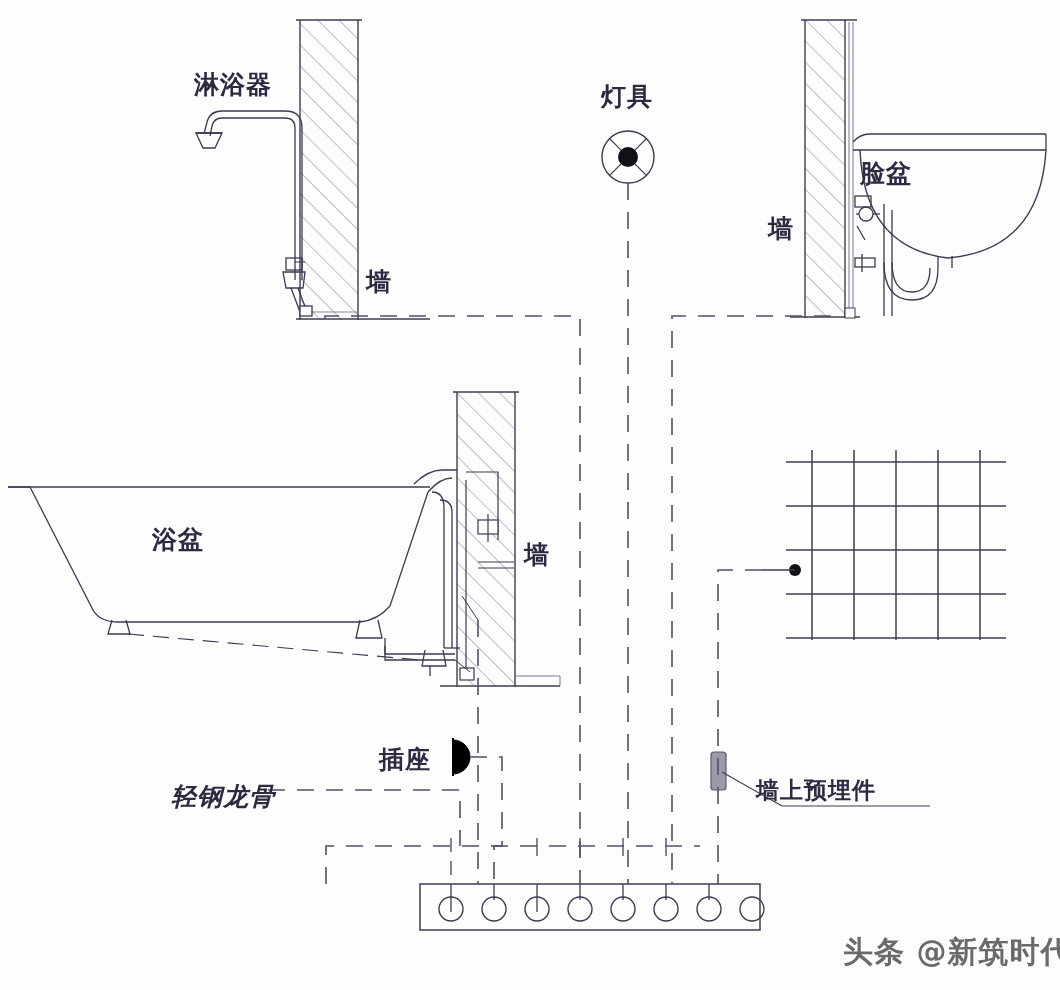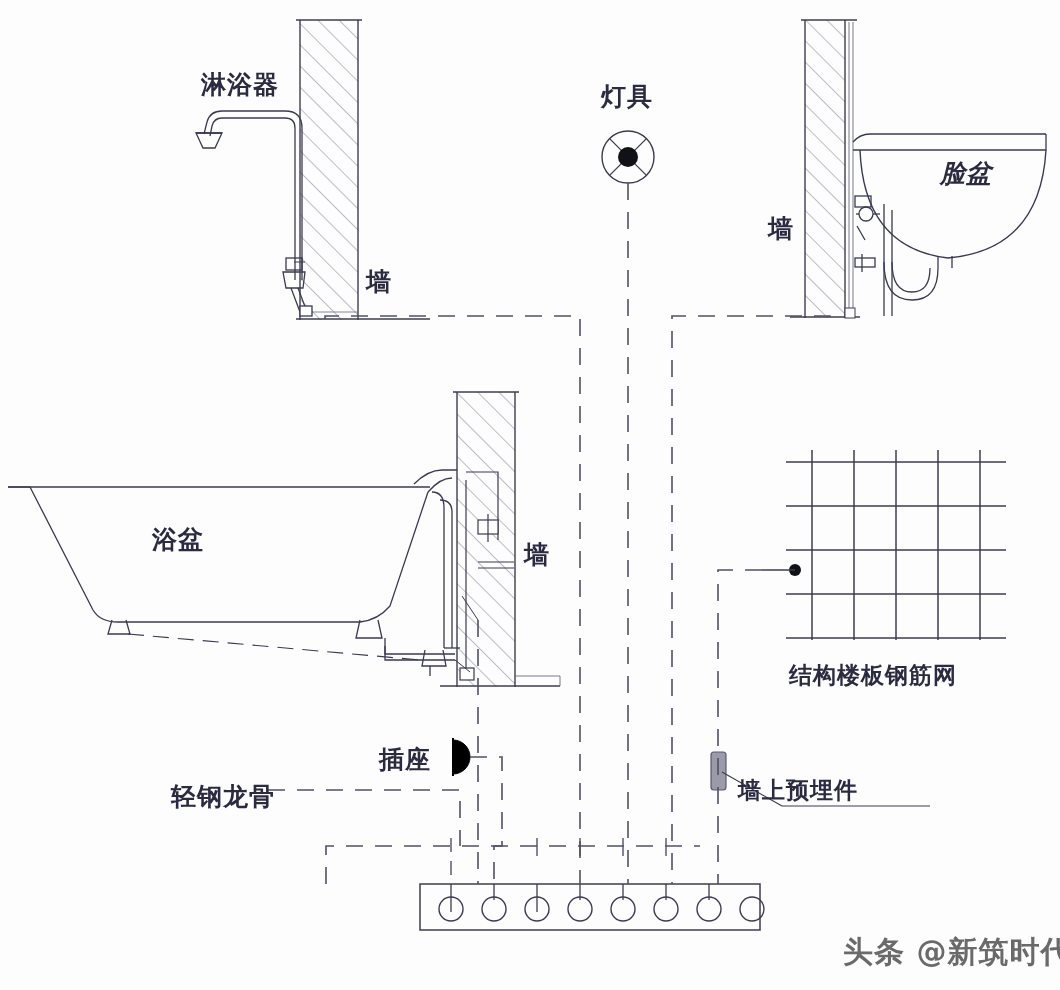--- a/index.html
+++ b/index.html
@@ -272,7 +272,7 @@
 
   </svg>
 
-  <div class="lbl lbl-lg" style="left:201px; top:68px;text-align:center;">淋浴器</div>
+  <div class="lbl lbl-lg" style="left:194px; top:68px;text-align:center;">淋浴器</div>
 
   <div class="lbl lbl-lg" style="left:366px; top:265px;">墙</div>
 

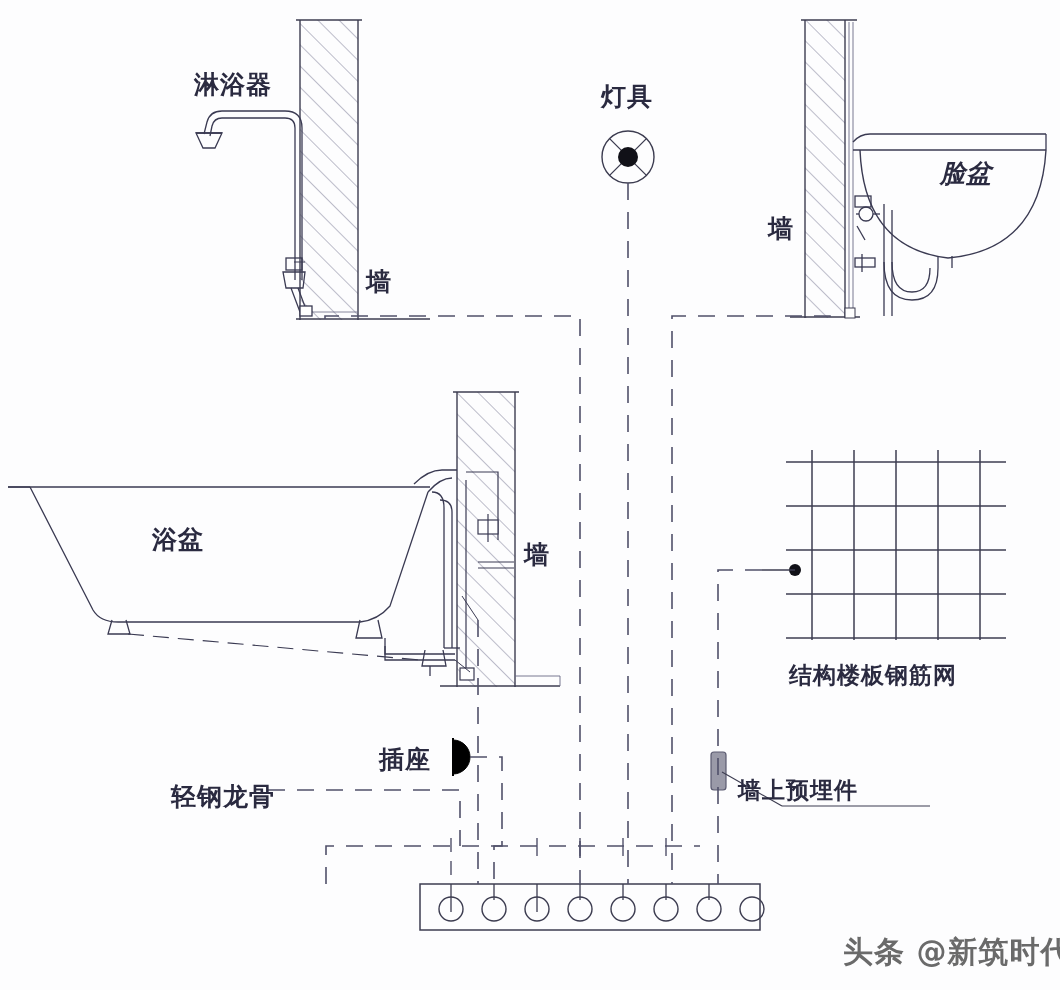--- a/index.html
+++ b/index.html
@@ -280,7 +280,7 @@
 
   <div class="lbl lbl-lg" style="left:768px; top:212px;">墙</div>
 
-  <div class="lbl lbl-lg" style="left:940px; top:157px;font-style:italic;">脸盆</div>
+  <div class="lbl lbl-lg" style="left:860px; top:157px;">脸盆</div>
 
   <div class="lbl lbl-lg" style="left:152px; top:523px;">浴盆</div>
 

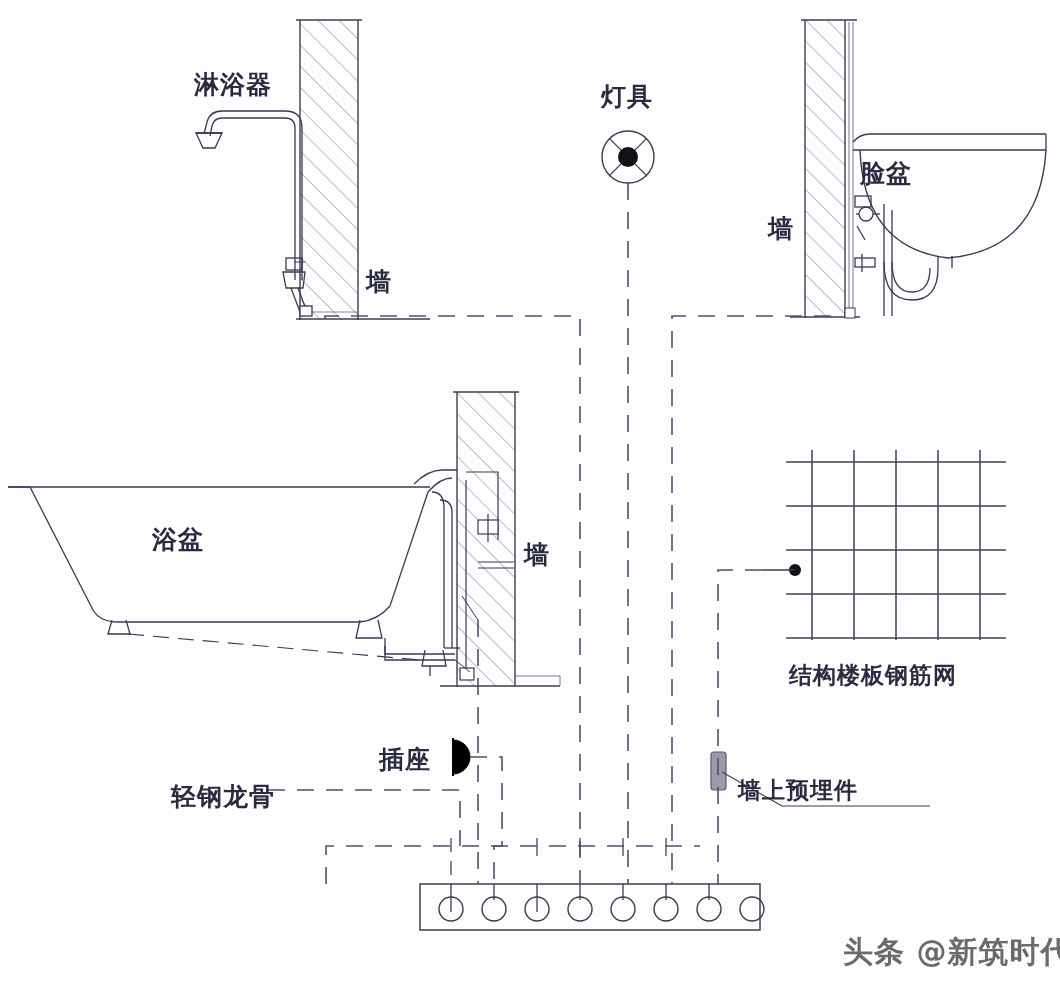--- a/index.html
+++ b/index.html
@@ -286,7 +286,6 @@
 
   <div class="lbl lbl-lg" style="left:524px; top:538px;">墙</div>
 
-  <div class="lbl lbl-md" style="left:789px; top:660px;">结构楼板钢筋网</div>
 
   <div class="lbl lbl-lg" style="left:379px; top:743px;">插座</div>
 

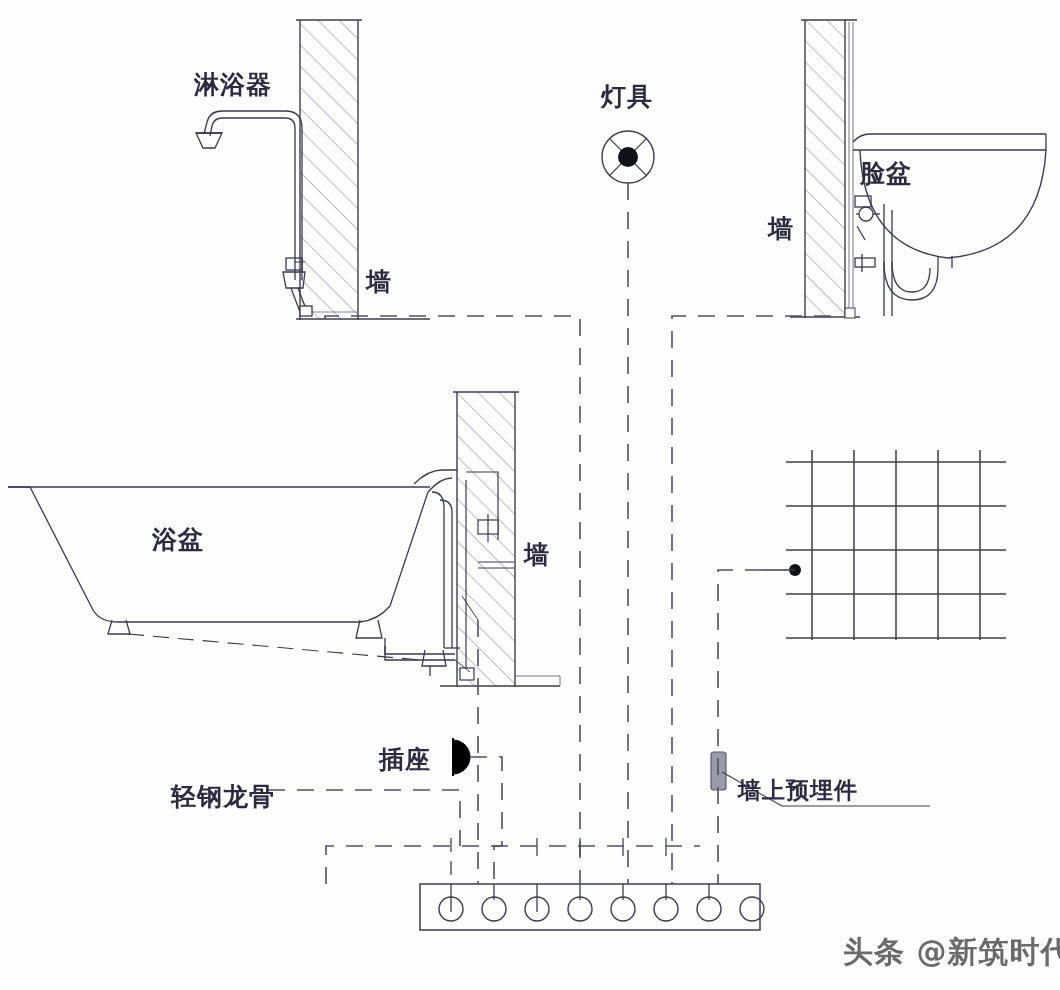--- a/index.html
+++ b/index.html
@@ -289,7 +289,7 @@
 
   <div class="lbl lbl-lg" style="left:379px; top:743px;">插座</div>
 
-  <div class="lbl lbl-lg" style="left:171px; top:780px;">轻钢龙骨</div>
+  <div class="lbl lbl-lg" style="left:171px; top:780px;font-style:italic;">轻钢龙骨</div>
 
   <div class="lbl lbl-md" style="left:738px; top:775px;text-align:right;">墙上预埋件</div>
 

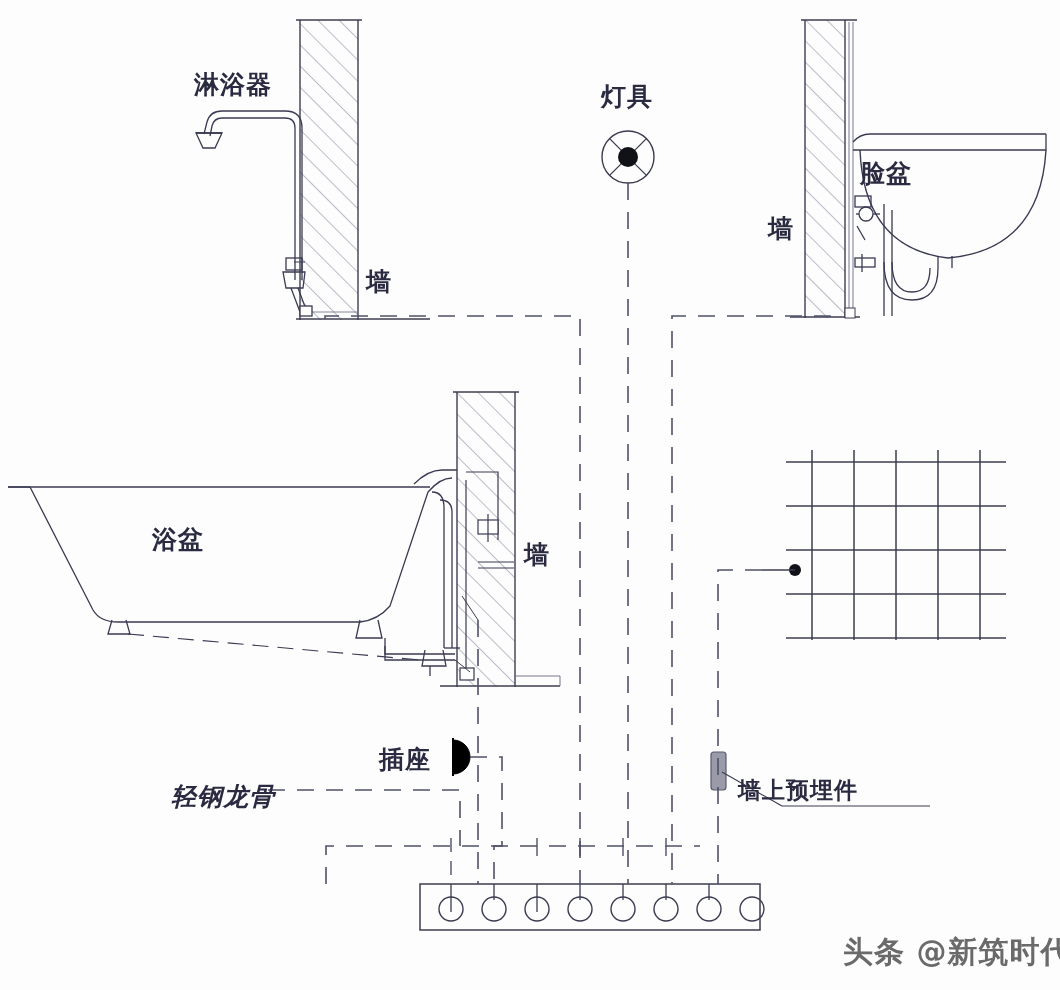--- a/index.html
+++ b/index.html
@@ -291,7 +291,7 @@
 
   <div class="lbl lbl-lg" style="left:171px; top:780px;font-style:italic;">轻钢龙骨</div>
 
-  <div class="lbl lbl-md" style="left:738px; top:775px;text-align:right;">墙上预埋件</div>
+  <div class="lbl lbl-md" style="left:756px; top:775px;text-align:right;">墙上预埋件</div>
 
 
   <div class="watermark" style="left:843px; top:932px;">头条 @新筑时代</div>

